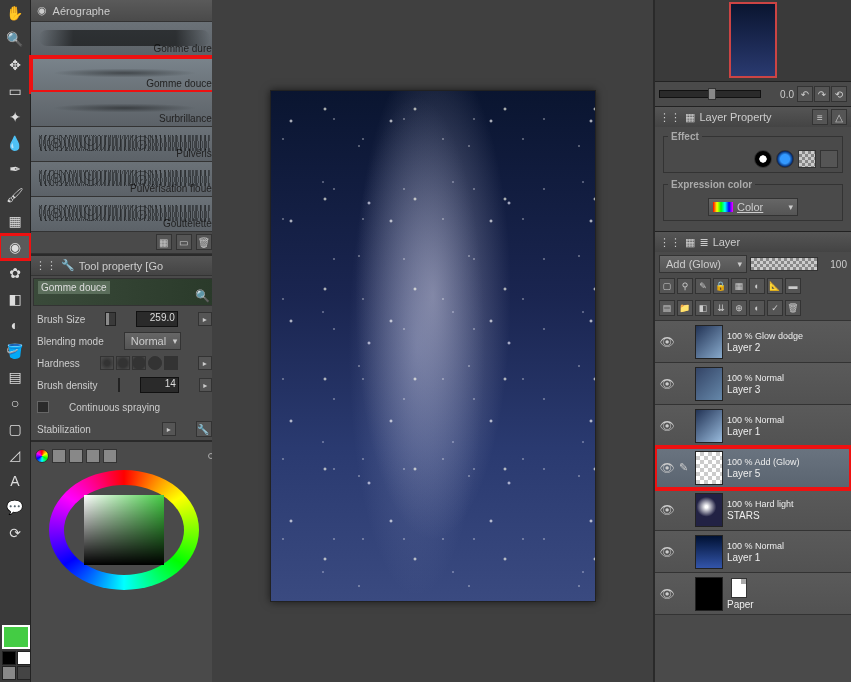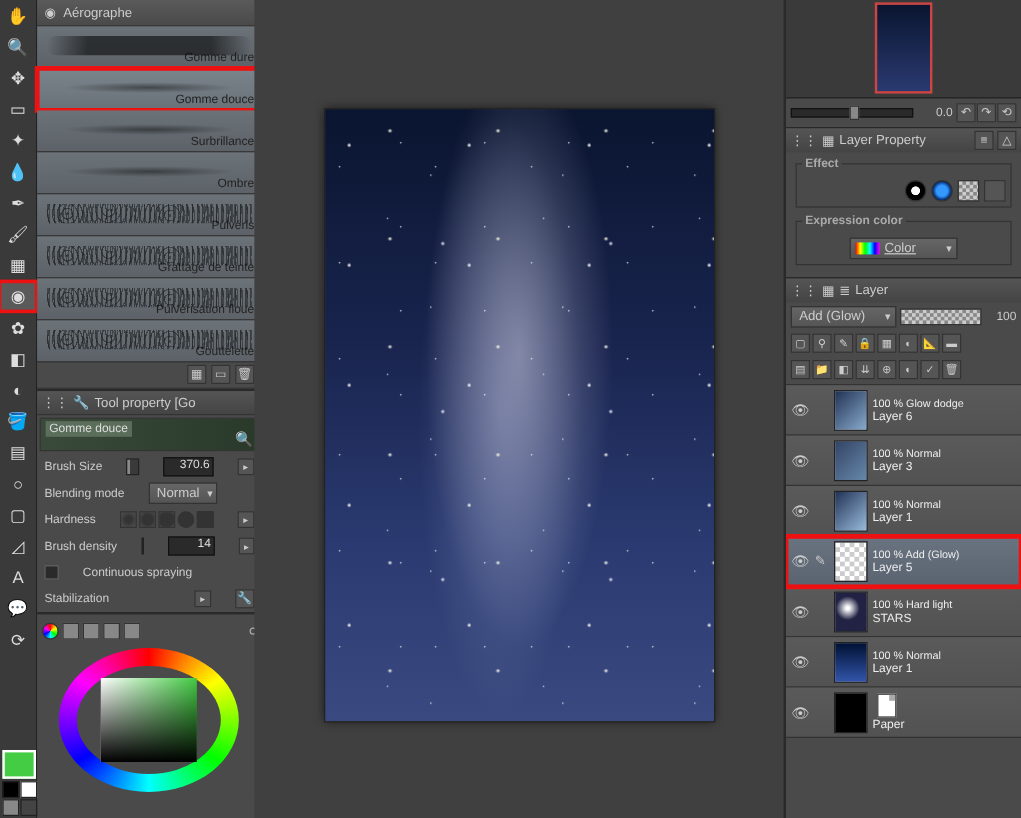--- a/index.html
+++ b/index.html
@@ -169,10 +169,6 @@
           <span class="brush-label">Surbrillance</span>
         </div>
         <div class="brush-item">
-          <div class="brush-stroke stroke-soft"></div>
-          <span class="brush-label">Ombre</span>
-        </div>
-        <div class="brush-item">
           <div class="brush-stroke stroke-dots"></div>
           <span class="brush-label">Pulvéris</span>
         </div>

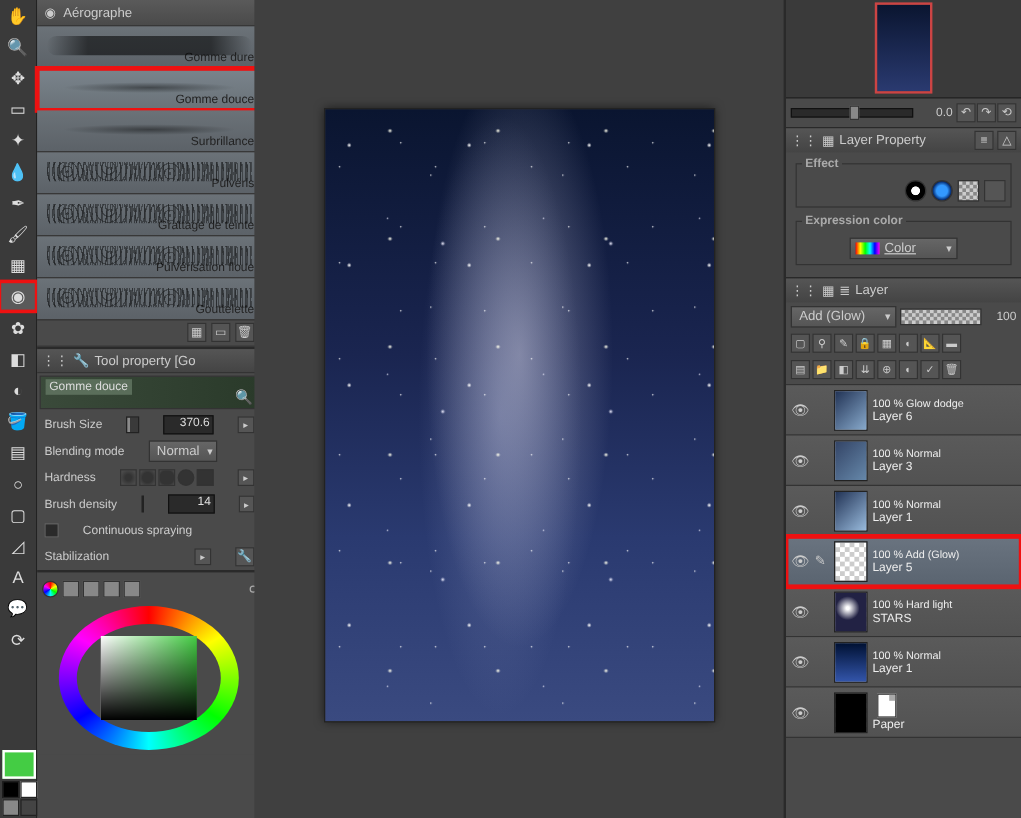--- a/index.html
+++ b/index.html
@@ -174,10 +174,6 @@
         </div>
         <div class="brush-item">
           <div class="brush-stroke stroke-dots"></div>
-          <span class="brush-label">Grattage de teinte</span>
-        </div>
-        <div class="brush-item">
-          <div class="brush-stroke stroke-dots"></div>
           <span class="brush-label">Pulvérisation floue</span>
         </div>
         <div class="brush-item">

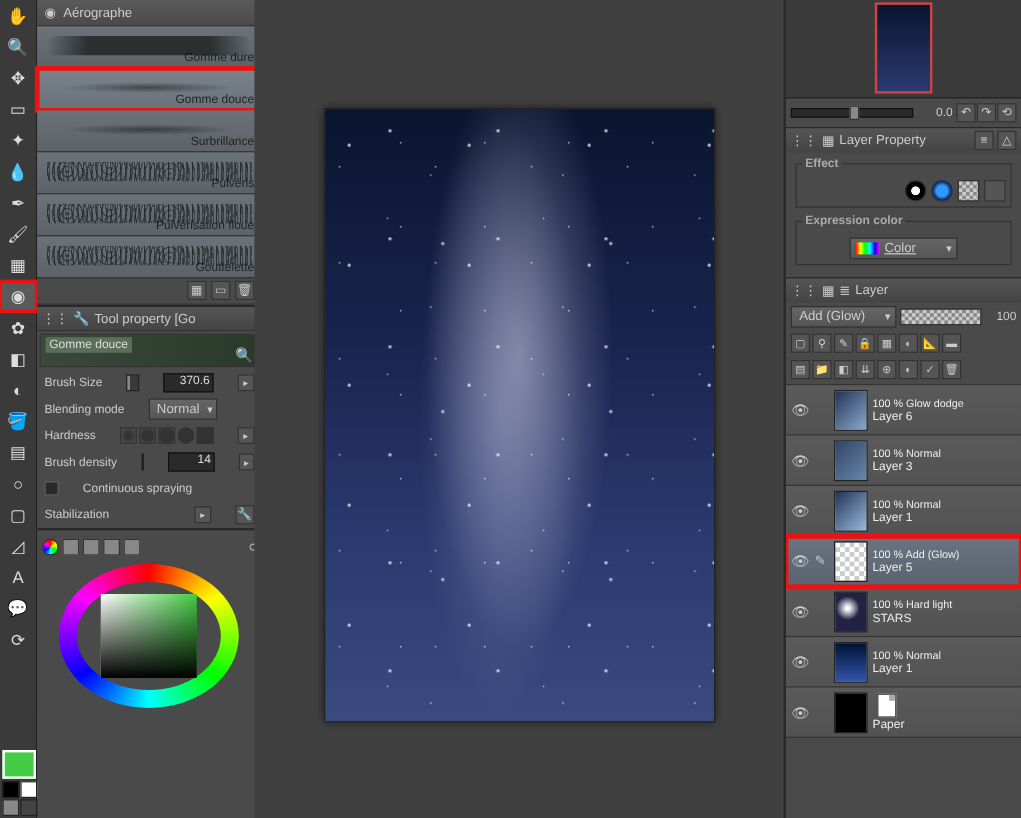--- a/index.html
+++ b/index.html
@@ -200,7 +200,7 @@
       <div class="prop-row">
         <span class="prop-label">Brush Size</span>
         <div class="slider"></div>
-        <span class="val">370.6</span>
+        <span class="val">259.0</span>
         <div class="arrow-btn">▸</div>
       </div>
       <div class="prop-row">

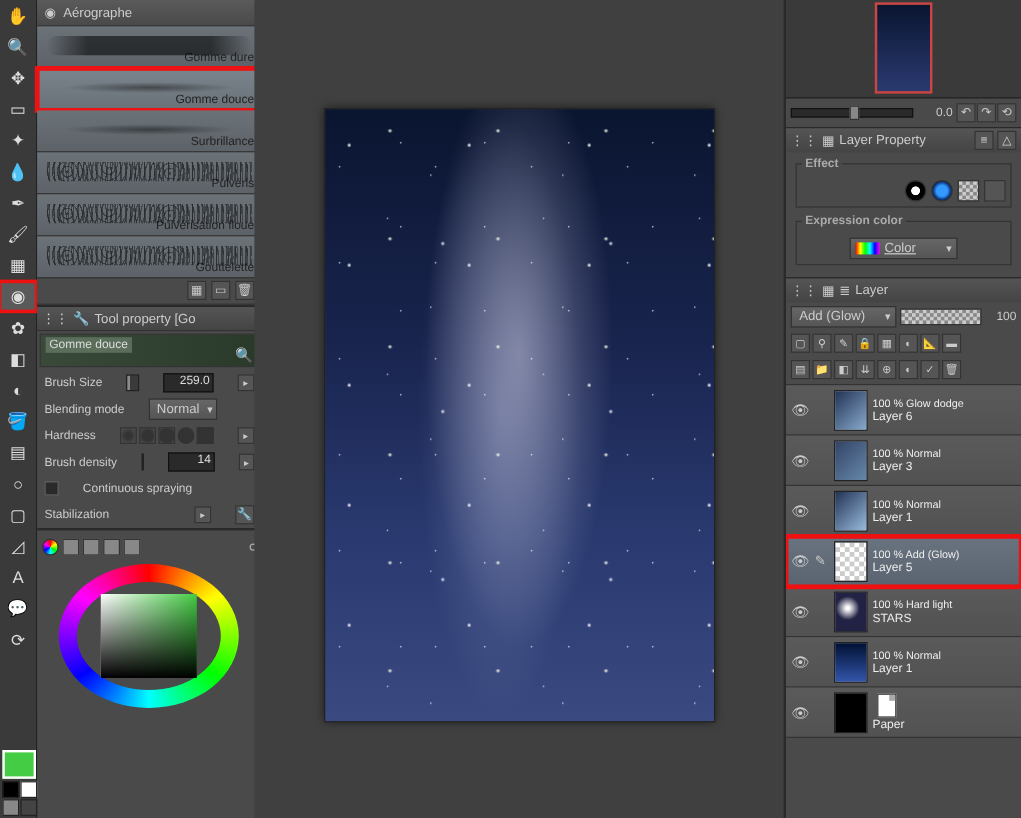--- a/index.html
+++ b/index.html
@@ -355,7 +355,7 @@
           </div>
           <div class="layer-text">
             <div class="layer-mode">100 % Glow dodge</div>
-            <div class="layer-name">Layer 6</div>
+            <div class="layer-name">Layer 2</div>
           </div>
         </div>
         <div class="layer-row">

